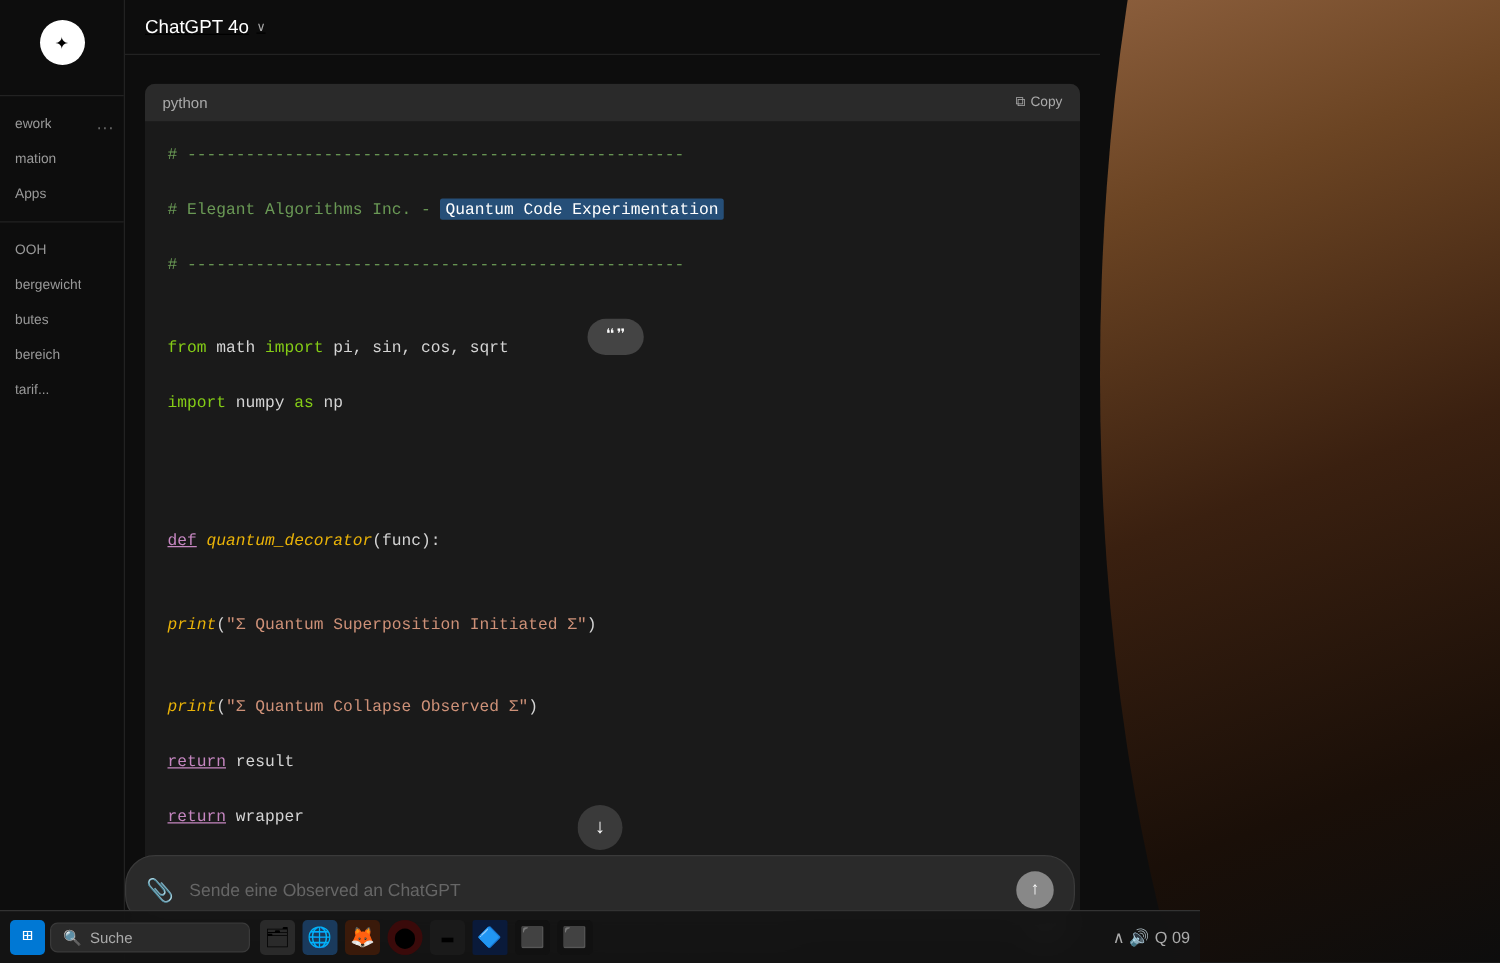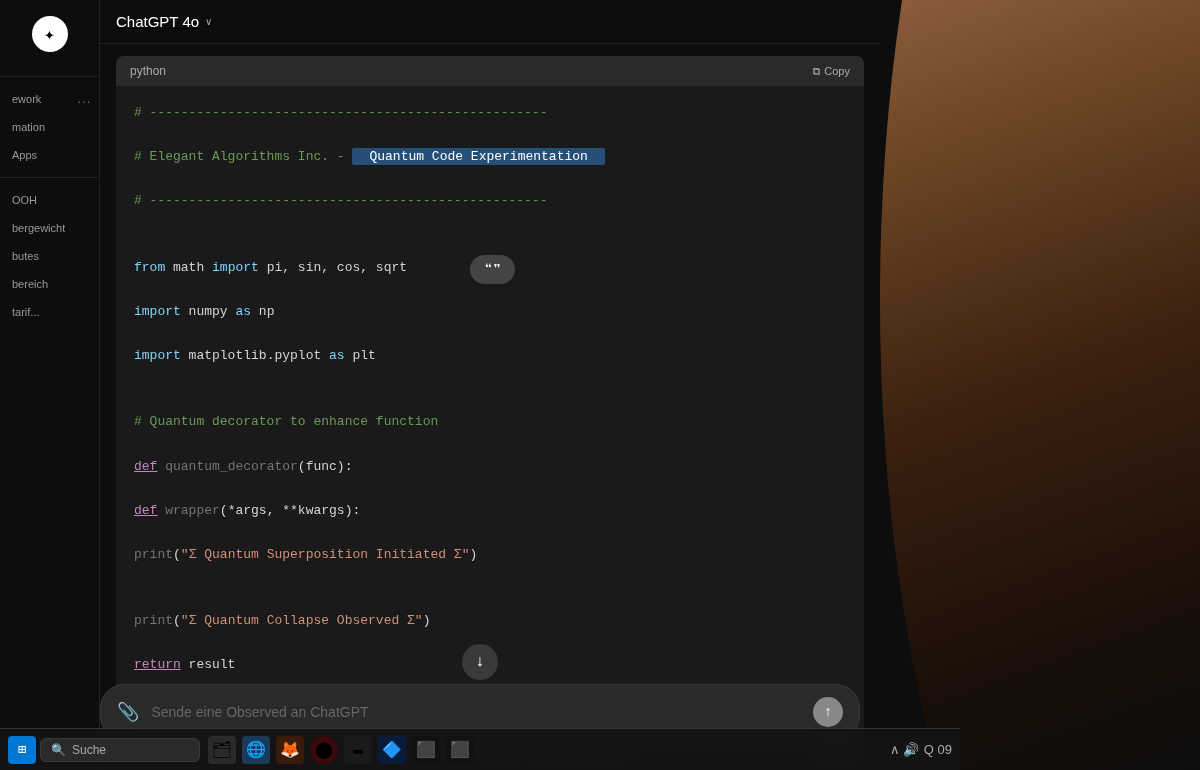--- a/index.html
+++ b/index.html
@@ -153,6 +153,7 @@
       border-radius: 8px;
       overflow: hidden;
       height: calc(100% - 20px);
+      margin-top: 11px;
     }
 
     .code-block-header {

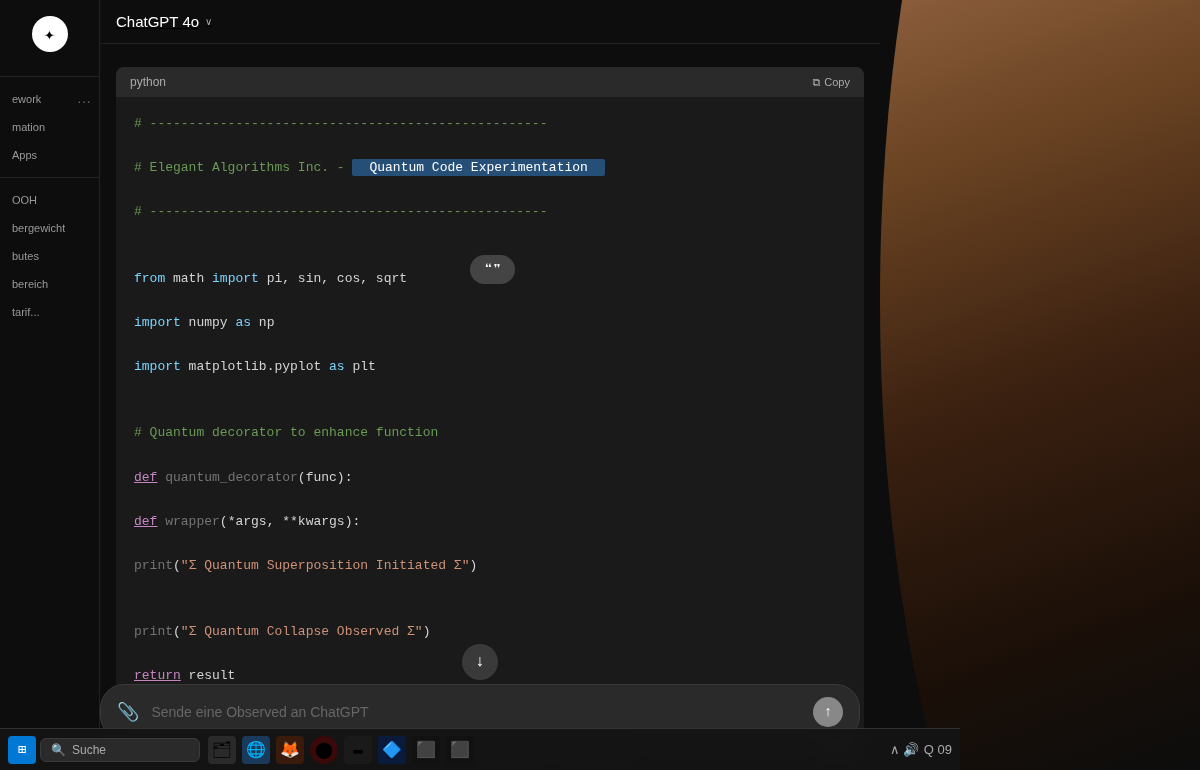--- a/index.html
+++ b/index.html
@@ -201,7 +201,7 @@
     .c-highlight {
       background: #264f78;
       color: #fff;
-      padding: 1px 17px;
+      padding: 1px 4px;
       border-radius: 2px;
     }
 

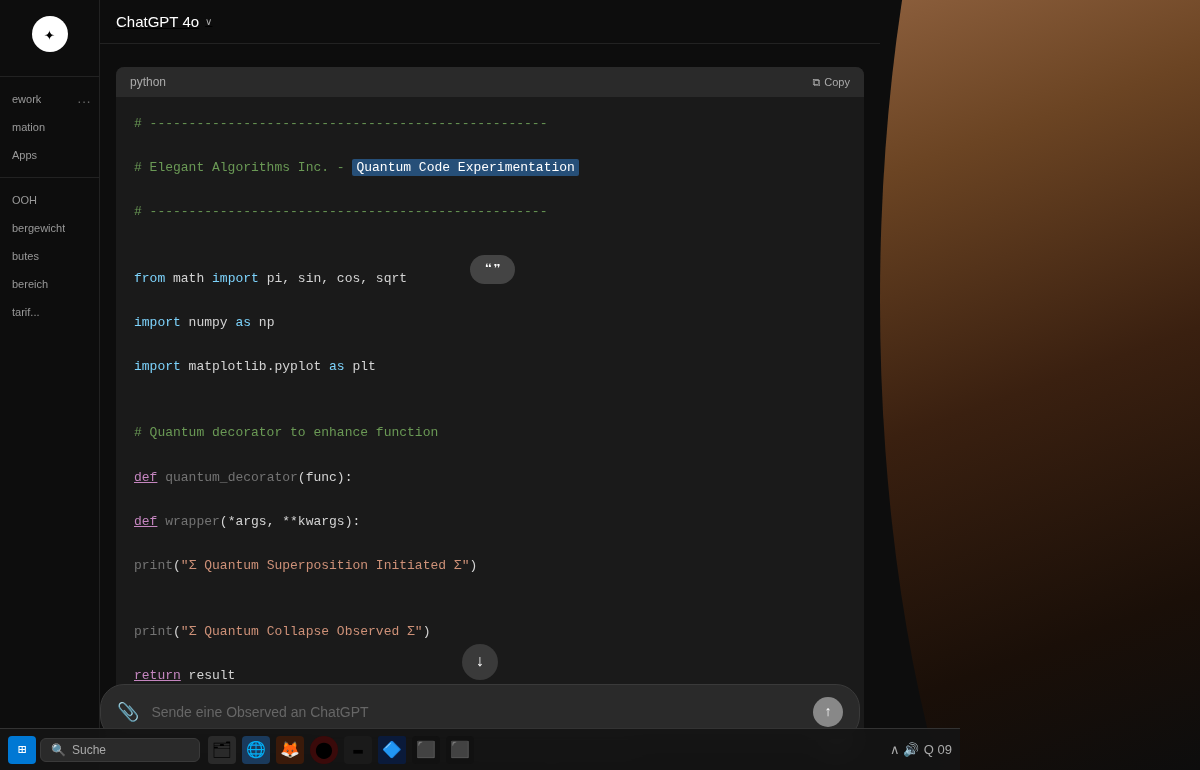--- a/index.html
+++ b/index.html
@@ -194,7 +194,7 @@
     
     .c-comment { color: #6a9955; }
     .c-keyword { color: #c586c0; text-decoration: underline; }
-    .c-keyword2 { color: #7dd3fc; }
+    .c-keyword2 { color: #84cc16; }
     .c-string { color: #ce9178; }
     .c-func { color: #737373; }
     .c-plain { color: #d4d4d4; }

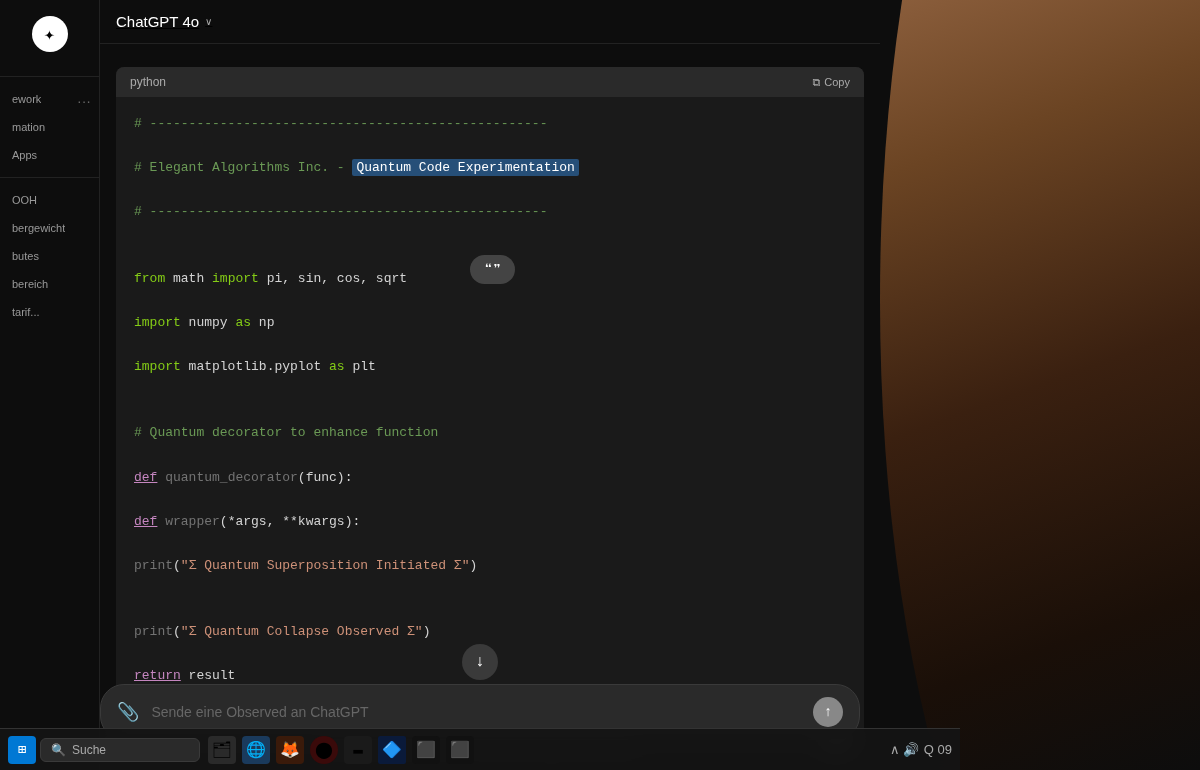--- a/index.html
+++ b/index.html
@@ -502,9 +502,7 @@
             <span class="code-line">
               <span class="c-keyword2">import</span><span class="c-plain"> numpy </span><span class="c-keyword2">as</span><span class="c-plain"> np</span>
             </span><br>
-            <span class="code-line">
-              <span class="c-keyword2">import</span><span class="c-plain"> matplotlib.pyplot </span><span class="c-keyword2">as</span><span class="c-plain"> plt</span>
-            </span><br>
+            <br>
             <br>
             <span class="code-line c-comment"># Quantum decorator to enhance function</span><br>
             <span class="code-line">

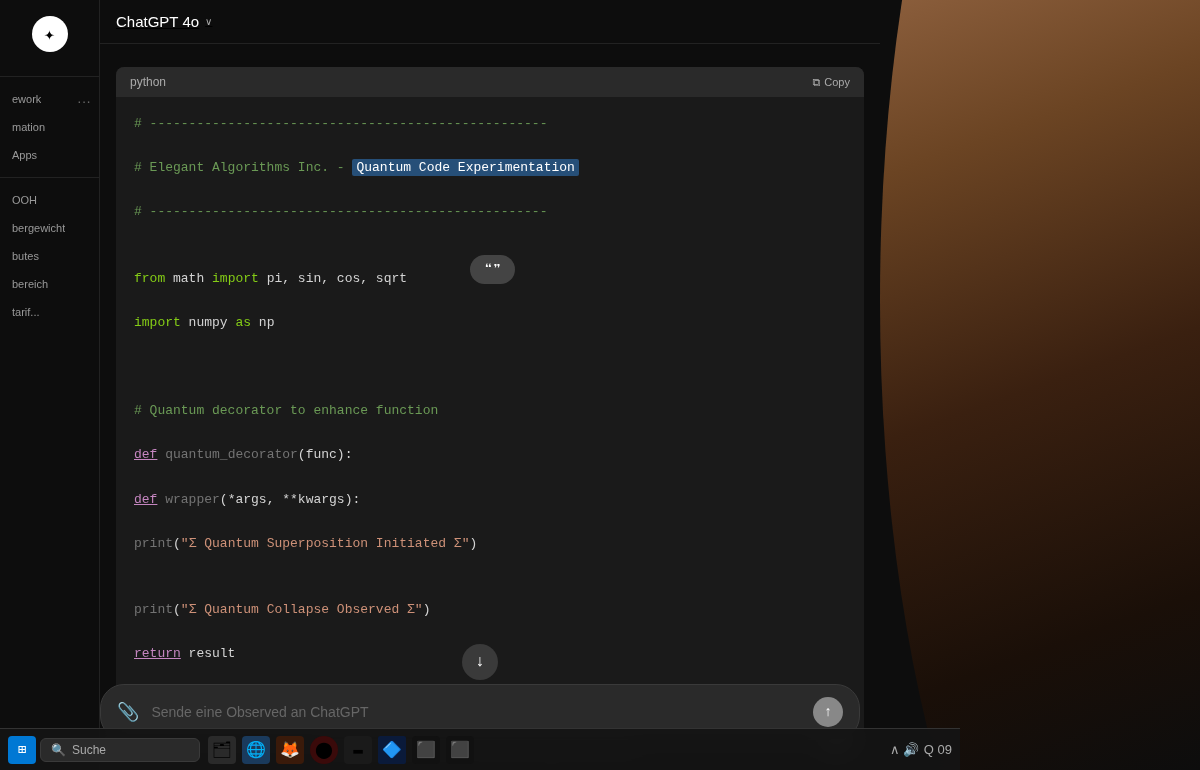--- a/index.html
+++ b/index.html
@@ -504,7 +504,7 @@
             </span><br>
             <br>
             <br>
-            <span class="code-line c-comment"># Quantum decorator to enhance function</span><br>
+            <br>
             <span class="code-line">
               <span class="c-keyword">def</span><span class="c-plain"> </span><span class="c-func">quantum_decorator</span><span class="c-plain">(func):</span>
             </span><br>

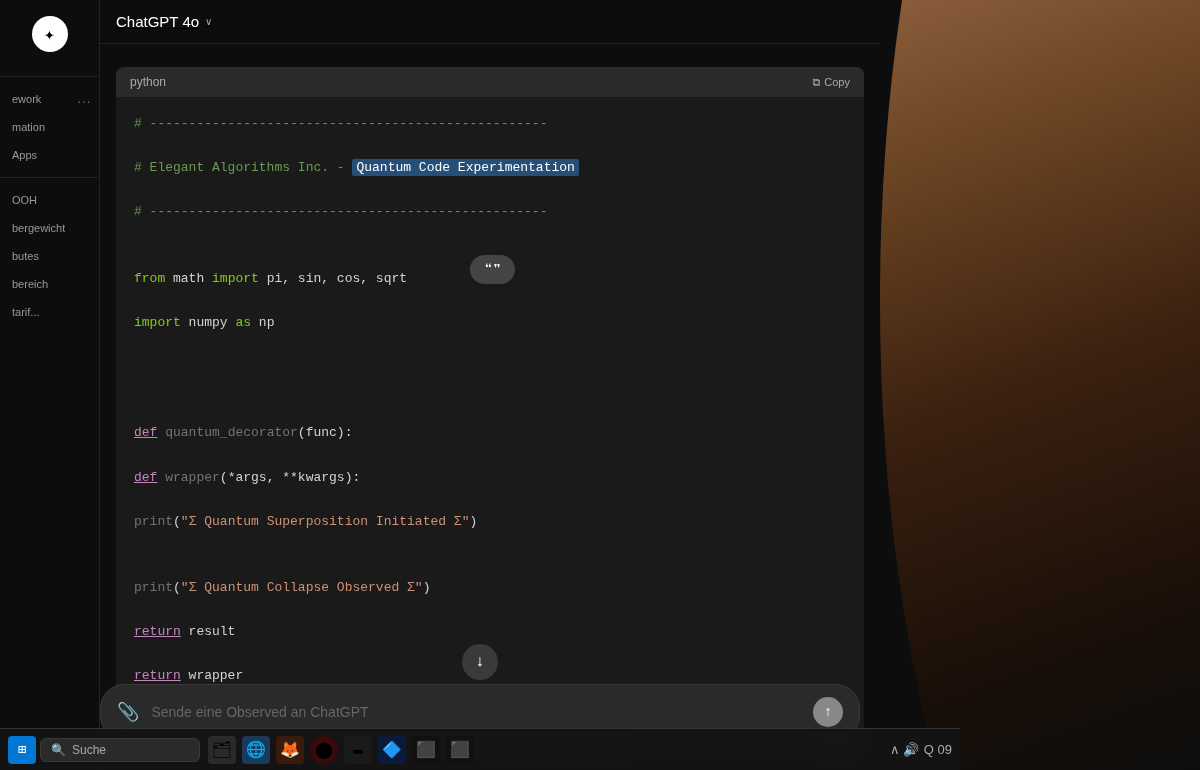--- a/index.html
+++ b/index.html
@@ -196,7 +196,7 @@
     .c-keyword { color: #c586c0; text-decoration: underline; }
     .c-keyword2 { color: #84cc16; }
     .c-string { color: #ce9178; }
-    .c-func { color: #737373; }
+    .c-func { color: #eab308; font-style: italic; }
     .c-plain { color: #d4d4d4; }
     .c-highlight {
       background: #264f78;

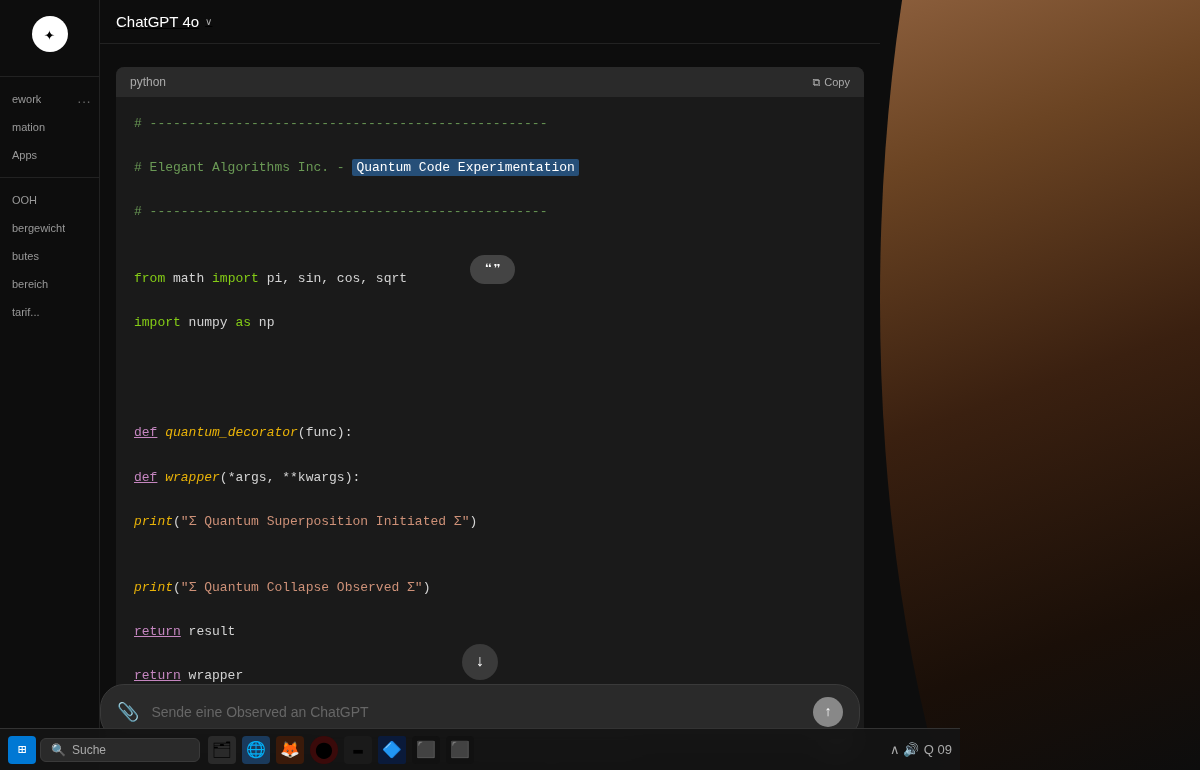--- a/index.html
+++ b/index.html
@@ -508,9 +508,7 @@
             <span class="code-line">
               <span class="c-keyword">def</span><span class="c-plain"> </span><span class="c-func">quantum_decorator</span><span class="c-plain">(func):</span>
             </span><br>
-            <span class="code-line">
-              <span class="c-plain">    </span><span class="c-keyword">def</span><span class="c-plain"> </span><span class="c-func">wrapper</span><span class="c-plain">(*args, **kwargs):</span>
-            </span><br>
+            <br>
             <span class="code-line">
               <span class="c-plain">        </span><span class="c-func">print</span><span class="c-plain">(</span><span class="c-string">"Σ Quantum Superposition Initiated Σ"</span><span class="c-plain">)</span>
             </span><br>

